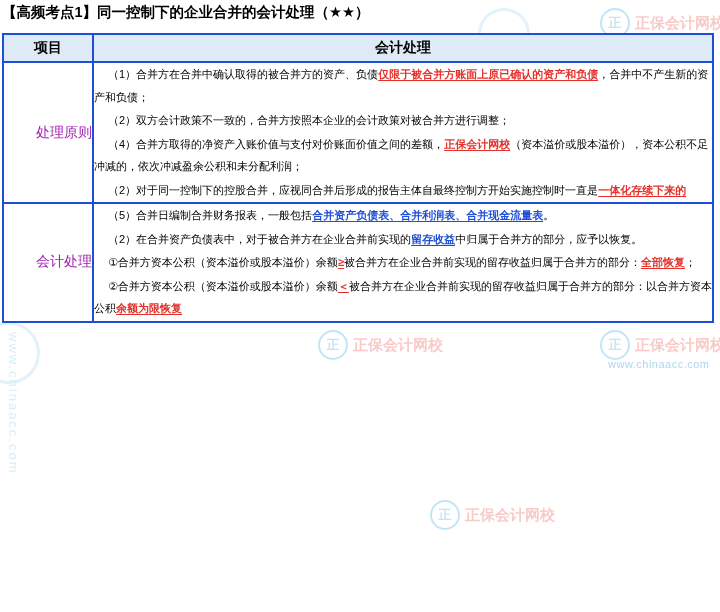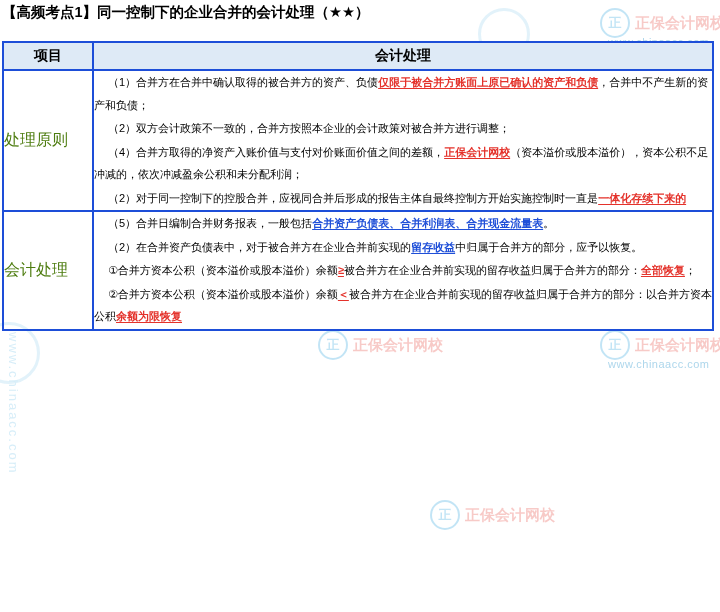--- a/index.html
+++ b/index.html
@@ -82,7 +82,7 @@
   .title-bar {
     position: relative;
     z-index: 10;
-    height: 41px;
+    height: 33px;
     line-height: 25px;
     font-size: 14.5px;
     font-weight: bold;

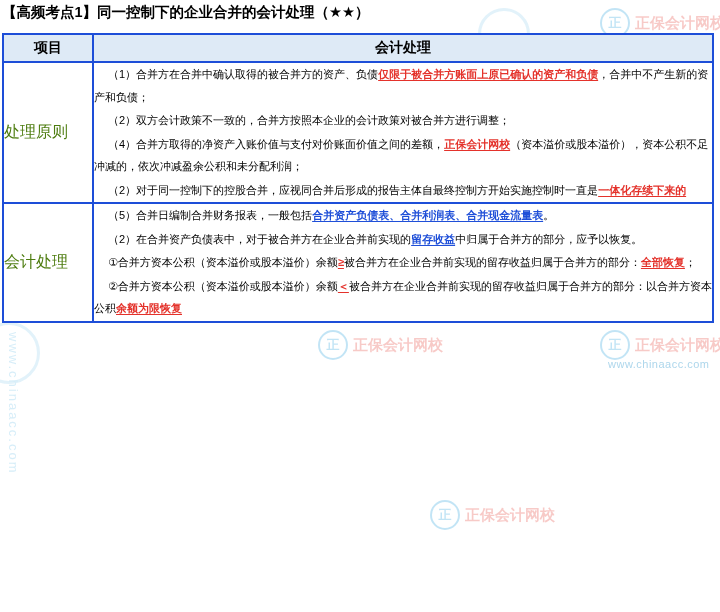--- a/index.html
+++ b/index.html
@@ -115,9 +115,9 @@
   }
   td.rowhead {
     width: 88px;
-    text-align: left;
-    font-size: 16px;
-    color: #4d7c0f;
+    text-align: right;
+    font-size: 14px;
+    color: #a21caf;
     background: transparent;
   }
   td.content {

